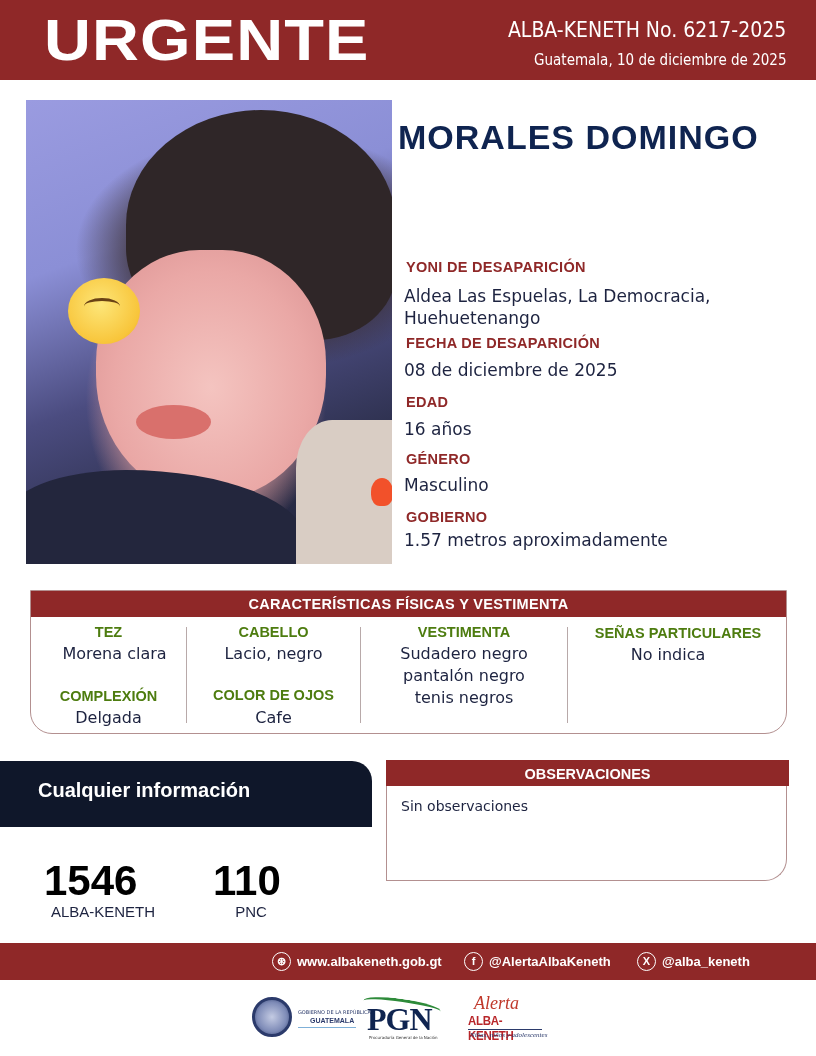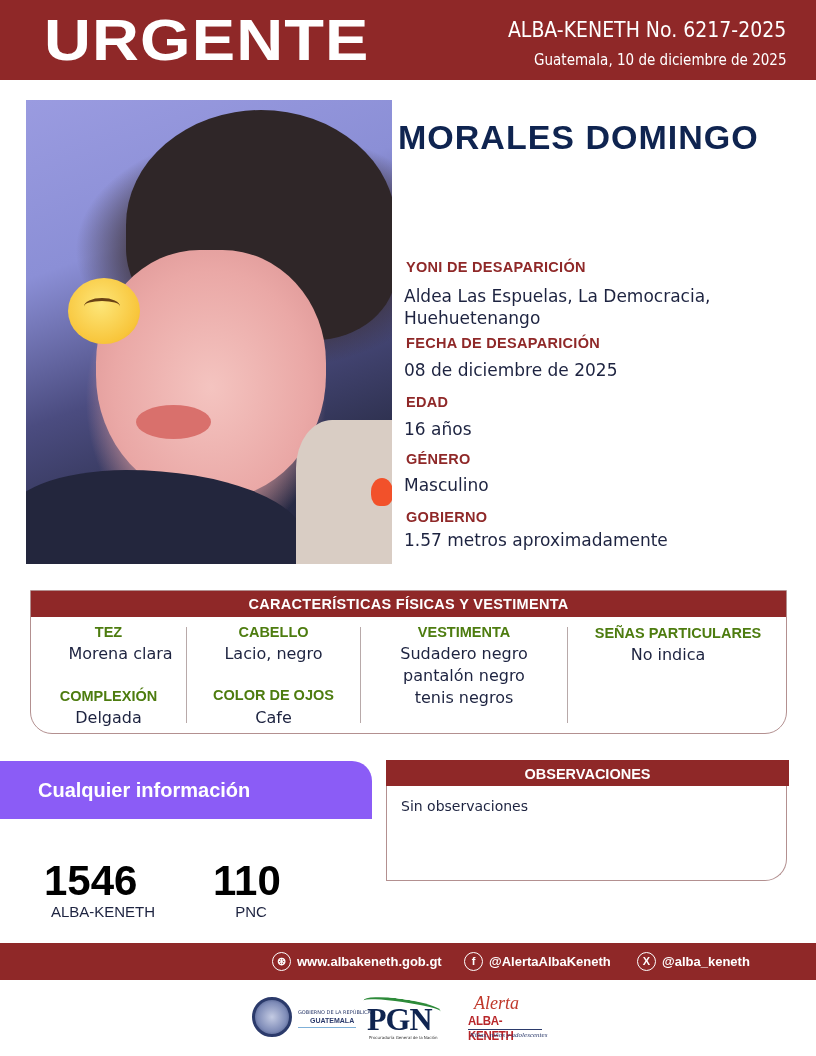--- a/index.html
+++ b/index.html
@@ -116,7 +116,7 @@
   <div class="char-head">CARACTERÍSTICAS FÍSICAS Y VESTIMENTA</div>
 
   <div class="c-label" style="left:0;width:155px;top:33px">TEZ</div>
-  <div class="c-value" style="left:12px;width:155px;top:52px">Morena clara</div>
+  <div class="c-value" style="left:6px;width:155px;top:52px">Morena clara</div>
   <div class="c-label" style="left:0;width:155px;top:97px">COMPLEXIÓN</div>
   <div class="c-value" style="left:0;width:155px;top:116px">Delgada</div>
 

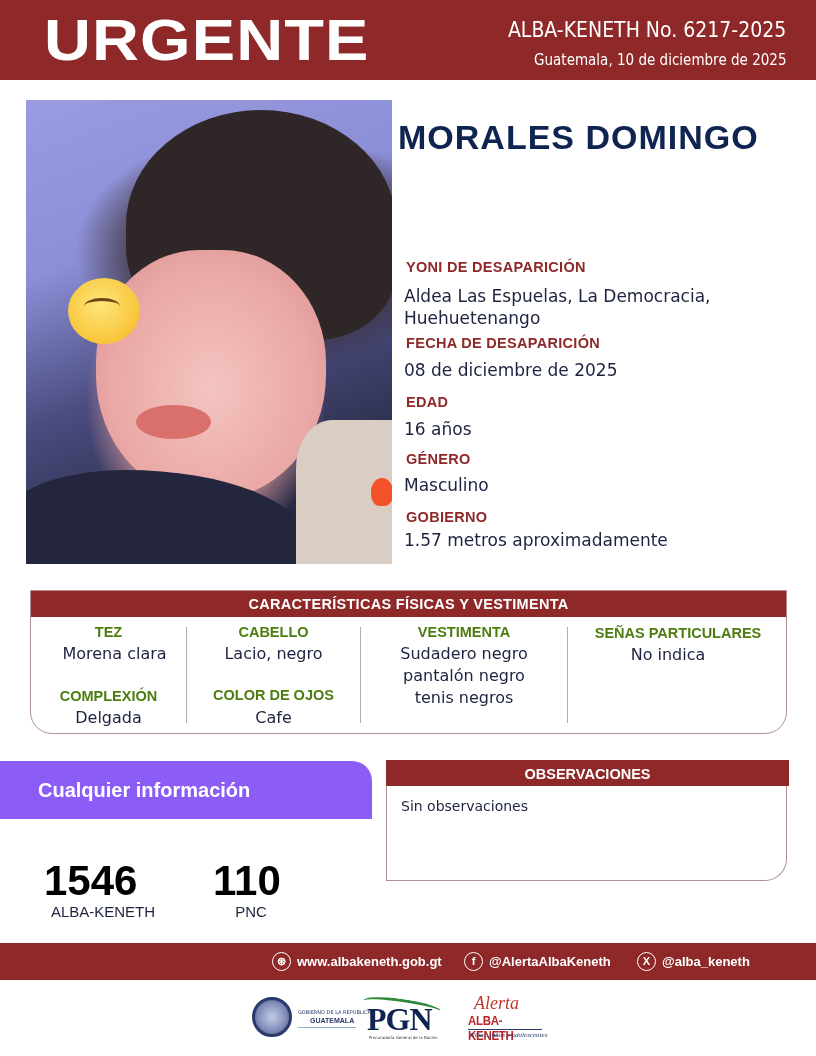--- a/index.html
+++ b/index.html
@@ -43,7 +43,7 @@
     .c-value { position: absolute; text-align: center; font-size: 16px; color: #1d2340; line-height: 22.5px; }
 
     
-    .contact-panel { position: absolute; left: 0; top: 761px; width: 372px; height: 58px; background: #8b5cf6; border-radius: 0 20px 0 0; }
+    .contact-panel { position: absolute; left: 0; top: 761px; width: 372px; height: 66px; background: #0f172a; border-radius: 0 20px 0 0; }
     .contact-text { position: absolute; left: 38px; top: 18px; font-family: "Liberation Sans", sans-serif; font-weight: bold; font-size: 20px; color: #ffffff; line-height: 22px; }
     .phone-num { position: absolute; top: 858px; font-family: "Liberation Sans", sans-serif; font-weight: 900; font-weight: bold; font-size: 42px; color: #000000; letter-spacing: 0px; line-height: 46px; }
     .phone-lbl { position: absolute; top: 903px; font-family: "Liberation Sans", sans-serif; font-size: 15px; color: #1d2340; text-align: center; }

